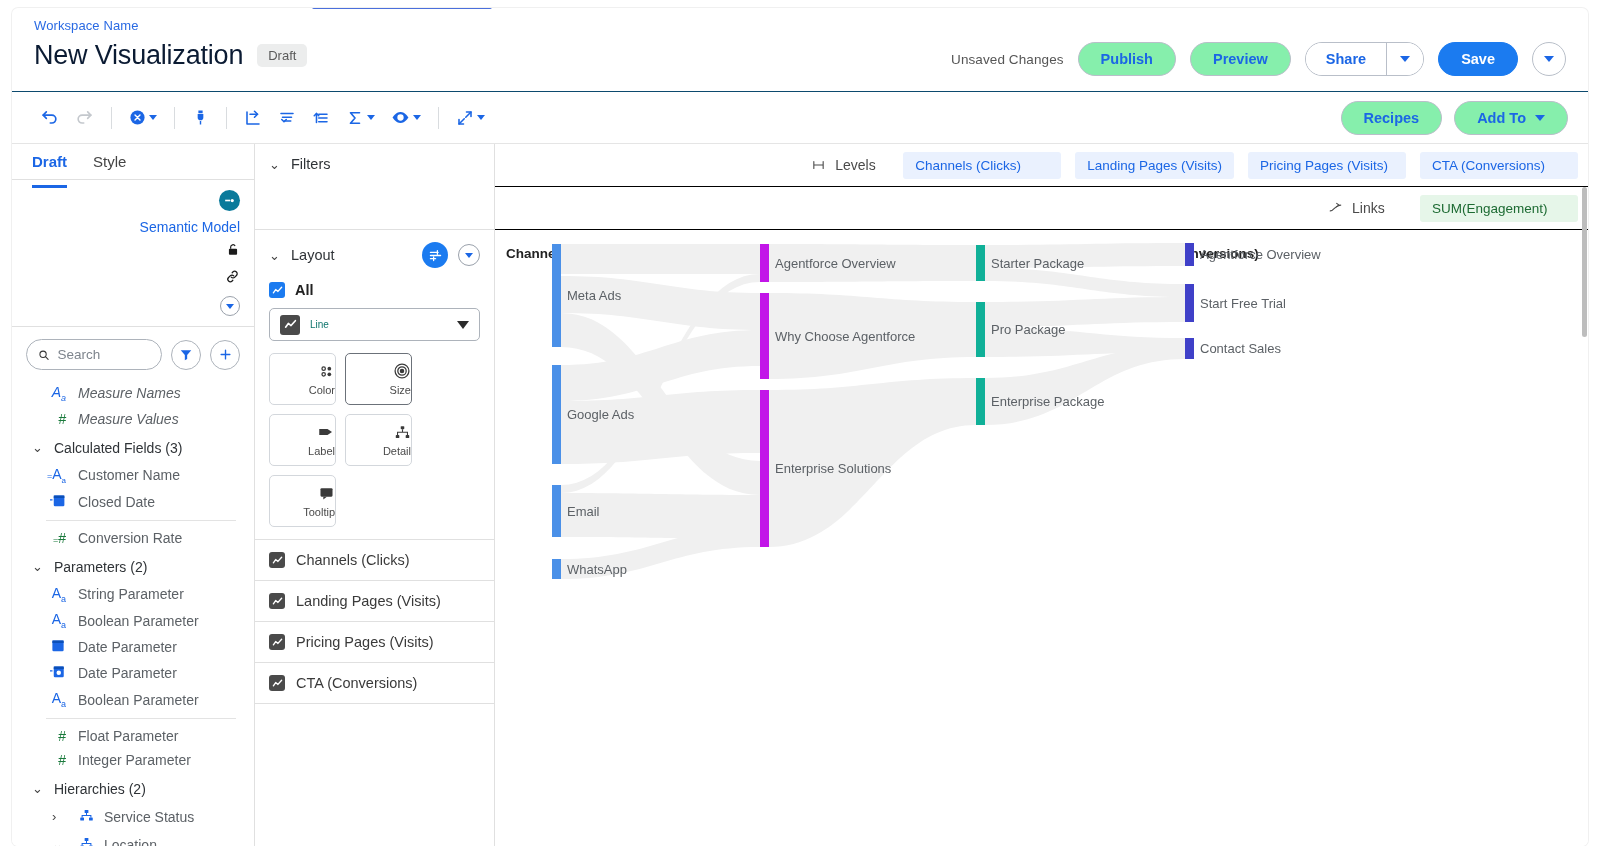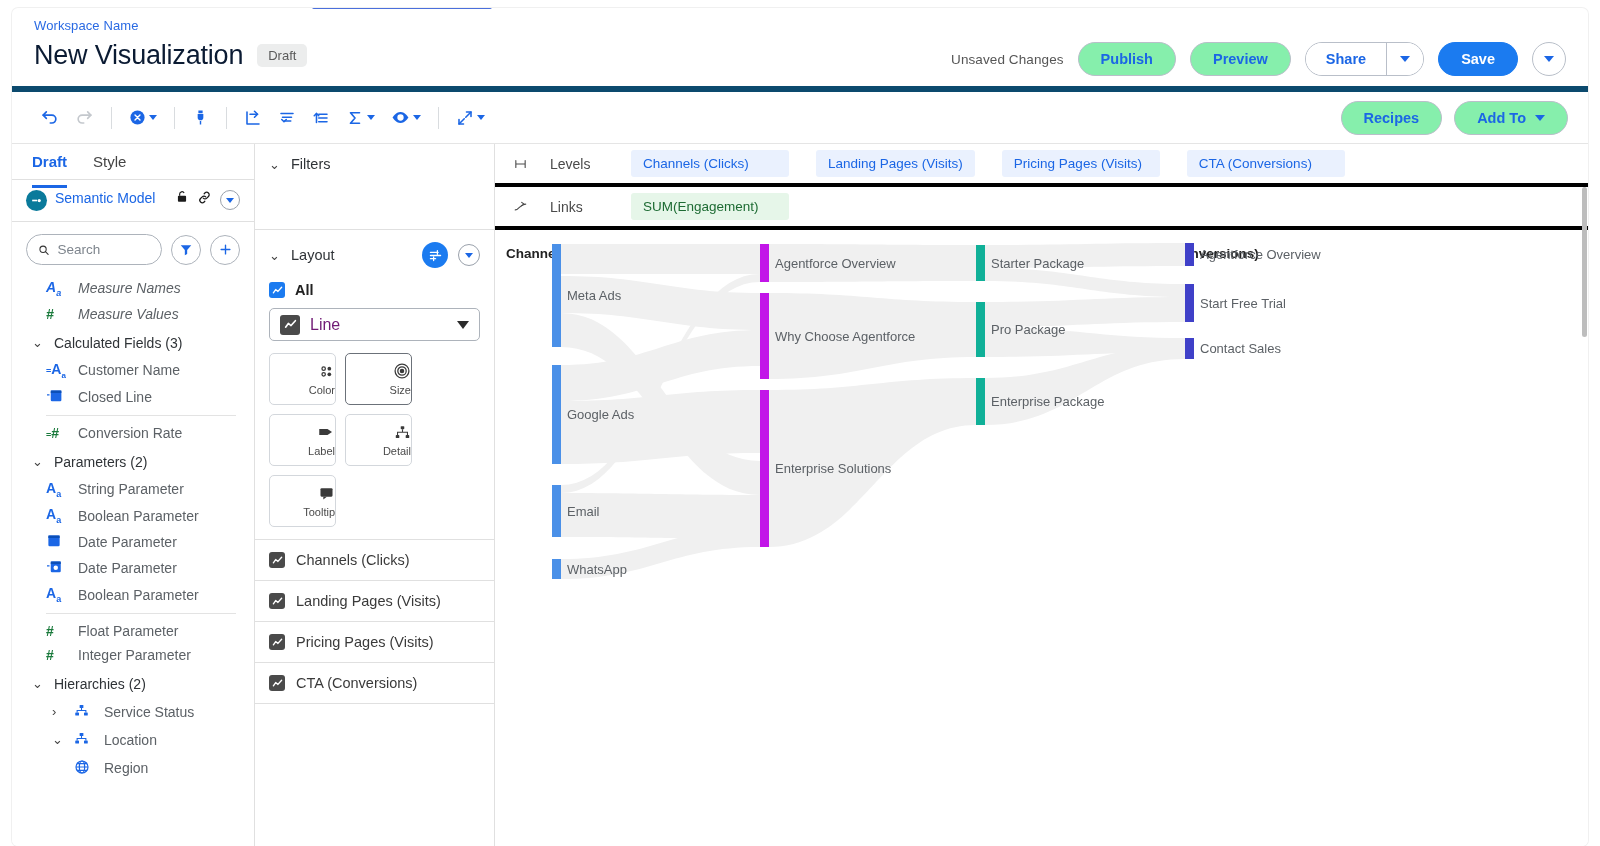--- a/index.html
+++ b/index.html
@@ -31,7 +31,7 @@
   .header {
     position: relative;
     height: 84px;
-    border-bottom: 6px solid #0c4a6e;
+    border-bottom: 1px solid #0c4a6e;
     padding: 10px 22px 0 22px;
   }
   .workspace-name {

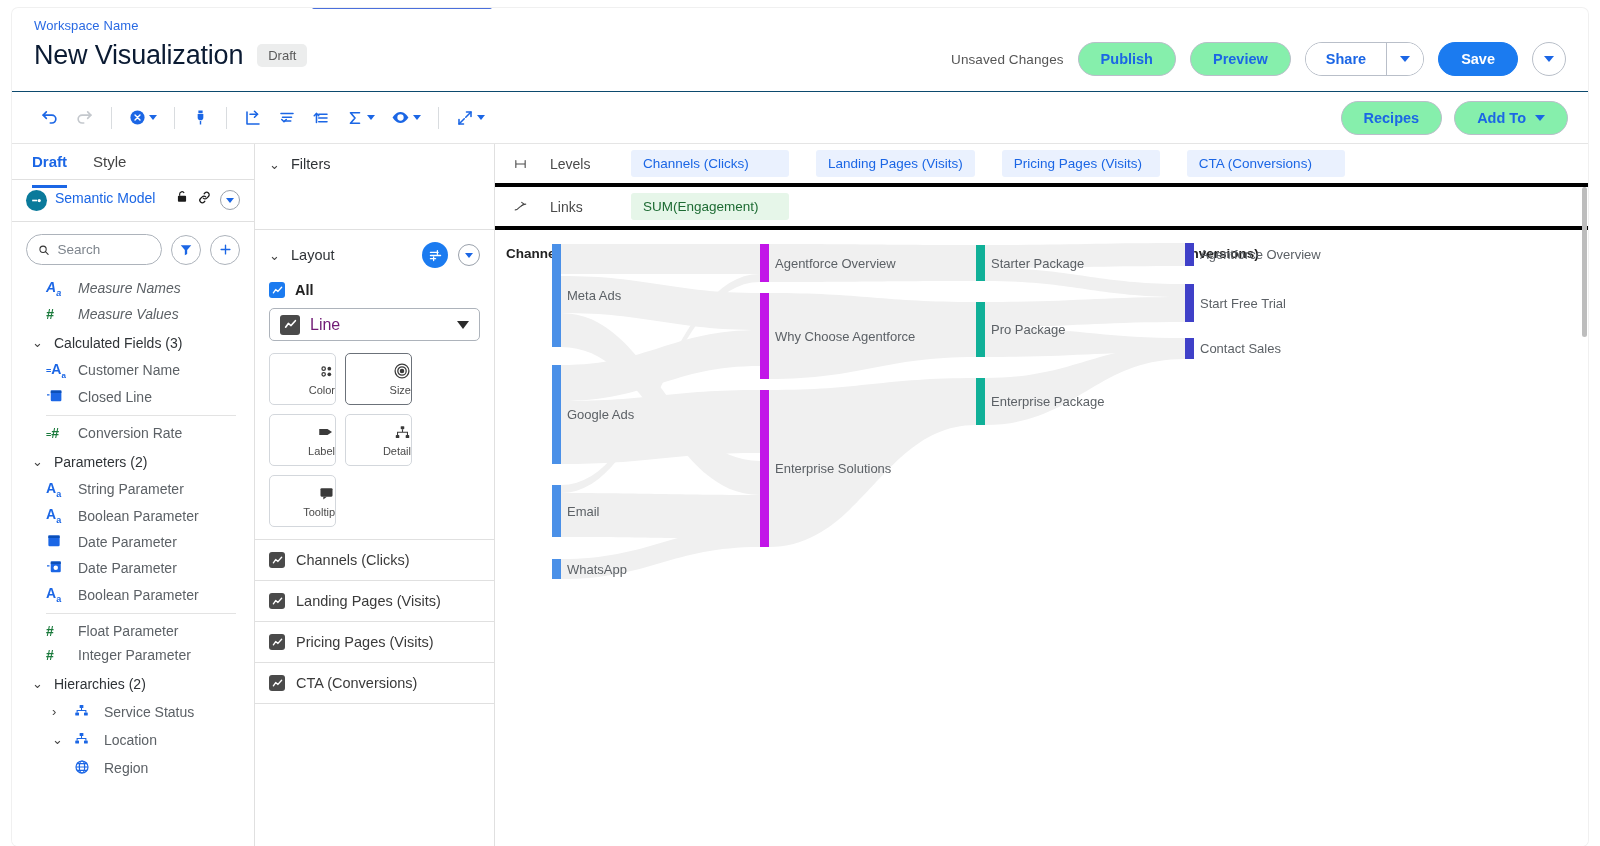--- a/index.html
+++ b/index.html
@@ -151,7 +151,7 @@
 
   
   .right-panel { flex: 1; display: flex; flex-direction: column; background: #fff; position: relative; }
-  .shelf { border-bottom: 4px solid #000000; display: flex; align-items: center; height: 43px; padding-left: 12px; gap: 17px; }
+  .shelf { border-bottom: 1px solid #000000; display: flex; align-items: center; height: 43px; padding-left: 12px; gap: 4px; justify-content: flex-end; }
   .shelf-ico { width: 26px; color: #555; display:flex; align-items:center; justify-content:center; }
   .shelf-label { width: 64px; font-size: 14px; color: #4a4a4a; }
   .pill { font-size: 13.5px; border-radius: 3px; padding: 6px 12px; margin-right: 10px; cursor: pointer; white-space: nowrap; }

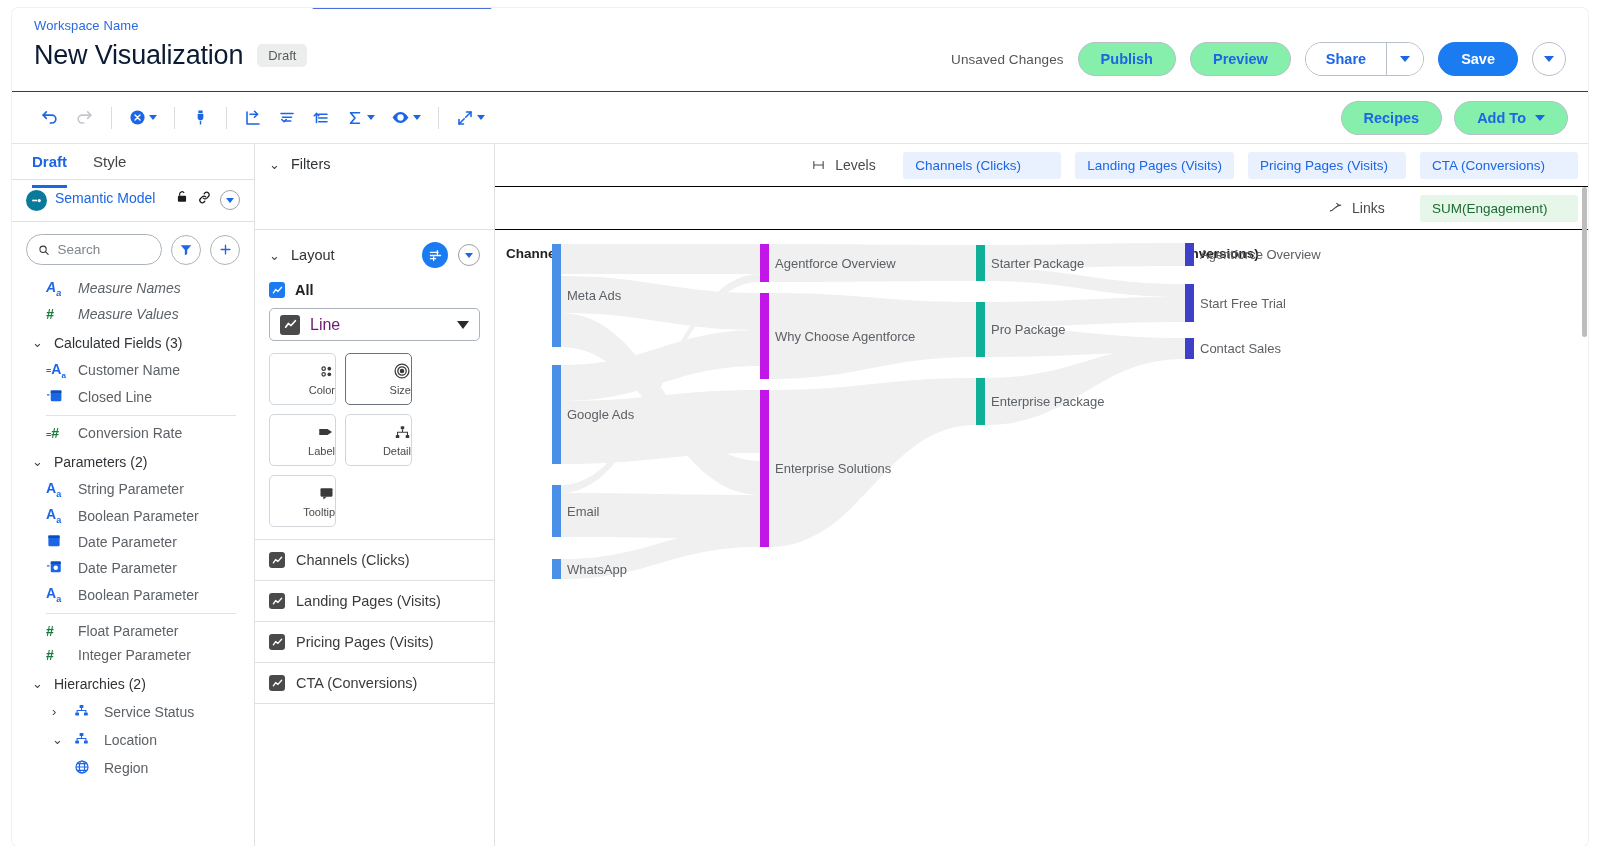--- a/index.html
+++ b/index.html
@@ -96,7 +96,7 @@
   .tabs { display: flex; gap: 26px; padding: 0 20px; border-bottom: 1px solid #e0e0e0; height: 36px; }
   .tab { font-size: 15px; color: #444; cursor: pointer; padding-bottom: 8px; position: relative; top: 9px; }
   .tab.active { color: #1b66e5; font-weight: bold; border-bottom: 3px solid #1b66e5; }
-  .sem-row { display: flex; align-items: flex-start; gap: 8px; padding: 10px 14px; border-bottom: 1px solid #e0e0e0; }
+  .sem-row { display: flex; align-items: flex-end; gap: 8px; padding: 10px 14px; border-bottom: 1px solid #e0e0e0; flex-direction: column; }
   .sem-badge { width: 21px; height: 21px; border-radius: 50%; background: #0a7a9b; color:#fff; display:flex; align-items:center; justify-content:center; font-size: 11px; }
   .sem-name { color: #1b66e5; font-size: 14px; flex: 1; }
   .mini-round { width: 20px; height: 20px; border-radius: 50%; border: 1px solid #9aa1ab; display: inline-flex; align-items: center; justify-content: center; cursor:pointer; }

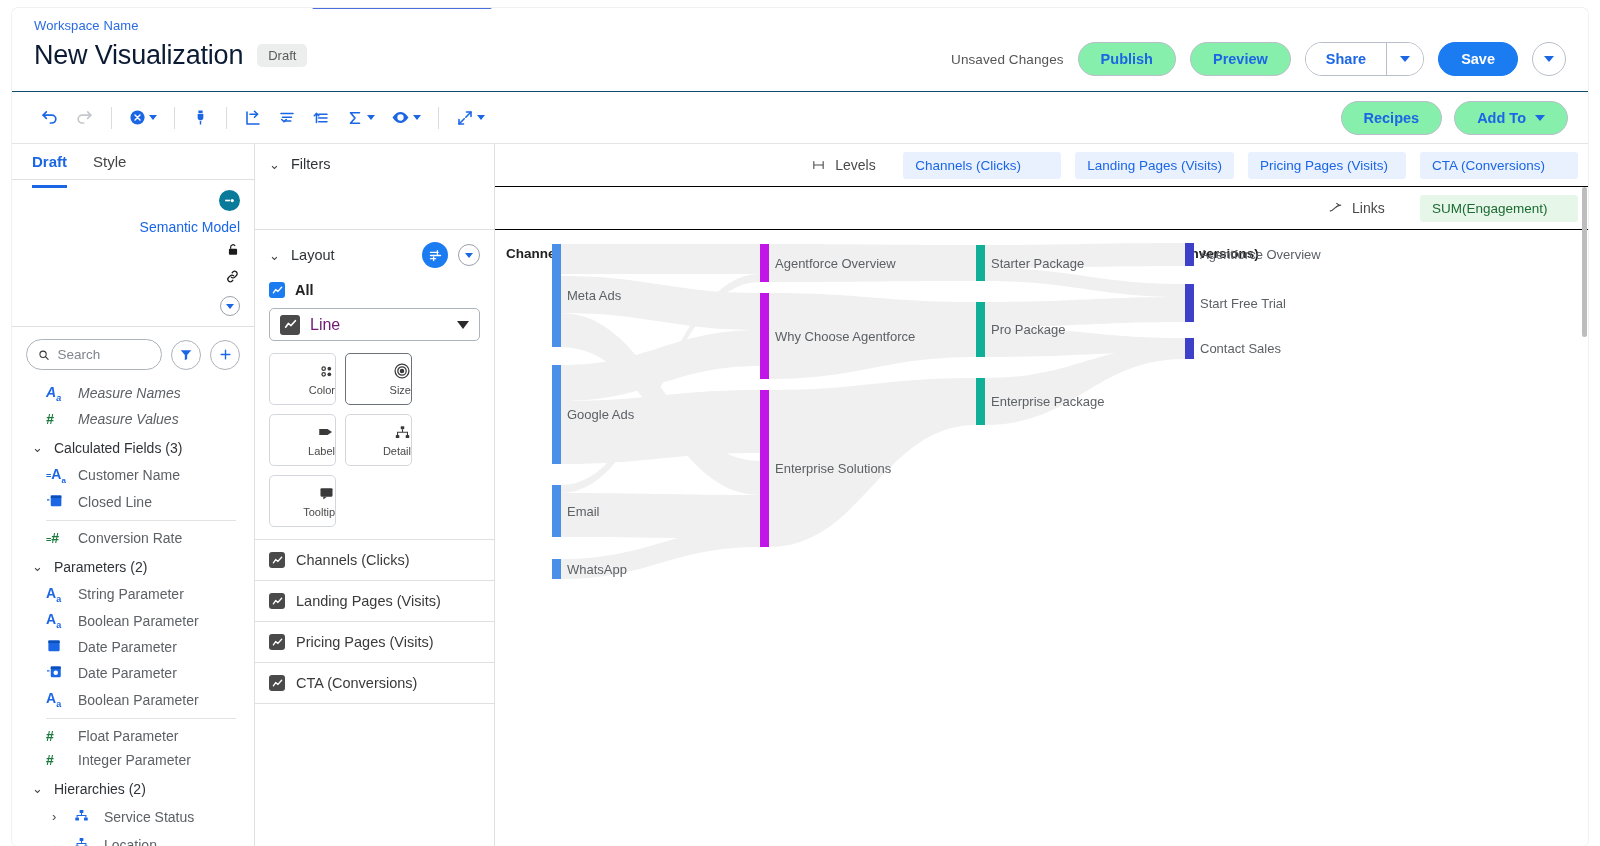--- a/index.html
+++ b/index.html
@@ -137,7 +137,7 @@
     display: flex; align-items: center; gap: 10px; padding: 0 10px; cursor: pointer;
   }
   .mark-ico { width: 20px; height: 20px; border-radius: 3px; background: #4a4a4a; display:flex; align-items:center; justify-content:center; flex:0 0 20px; }
-  .mark-label { font-size: 16px; color: #701a75; flex: 1; }
+  .mark-label { font-size: 10px; color: #0f766e; flex: 1; }
   .tri-d { width: 0; height: 0; border-left: 6px solid transparent; border-right: 6px solid transparent; border-top: 8px solid #2b2b2b; }
   .card-grid { display: flex; flex-wrap: wrap; gap: 9px; padding: 0 14px 12px 14px; }
   .mcard {

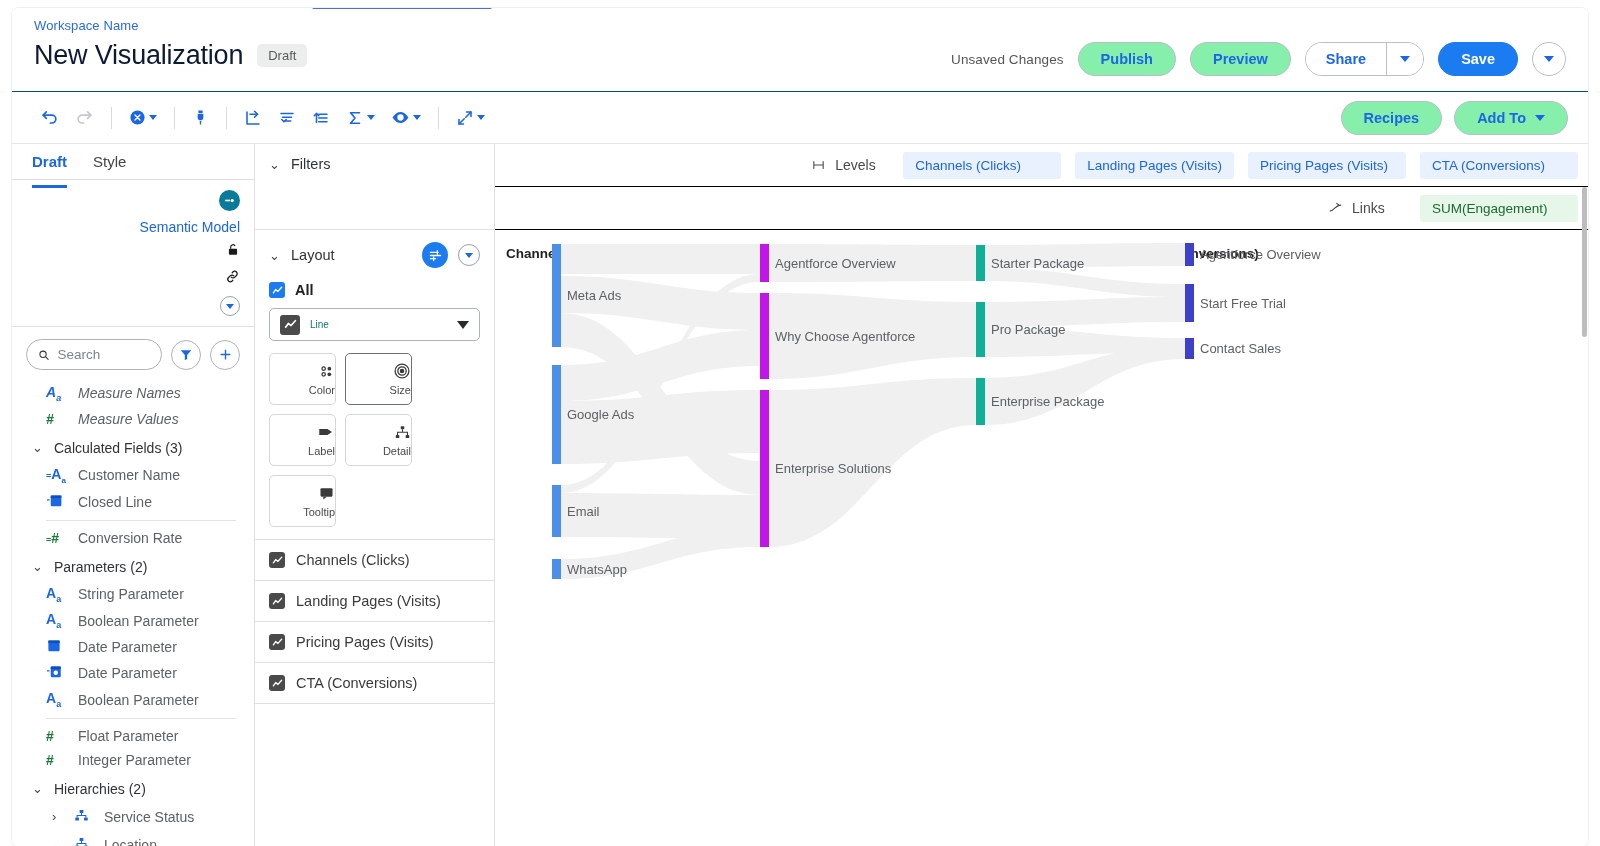--- a/index.html
+++ b/index.html
@@ -117,7 +117,7 @@
   .field-list { flex: 1; overflow: hidden; padding-top: 2px; }
   .field-row { display: flex; align-items: center; gap: 12px; padding: 4px 14px 4px 34px; font-size: 14px; color: #5c6166; cursor: pointer; }
   .field-row.italic { font-style: italic; }
-  .field-ico { width: 20px; text-align: left; font-weight: bold; font-size: 14px; flex: 0 0 20px; }
+  .field-ico { width: 20px; text-align: right; font-weight: normal; font-size: 14px; flex: 0 0 20px; }
   .grp-row { display: flex; align-items: center; gap: 10px; padding: 9px 14px 6px 20px; font-size: 14px; color: #2f3337; cursor:pointer; }
   .chev { color: #444; font-size: 13px; display:inline-block; width: 12px; }
   .divider-in { height: 1px; background: #e3e3e3; margin: 5px 18px 5px 34px; }

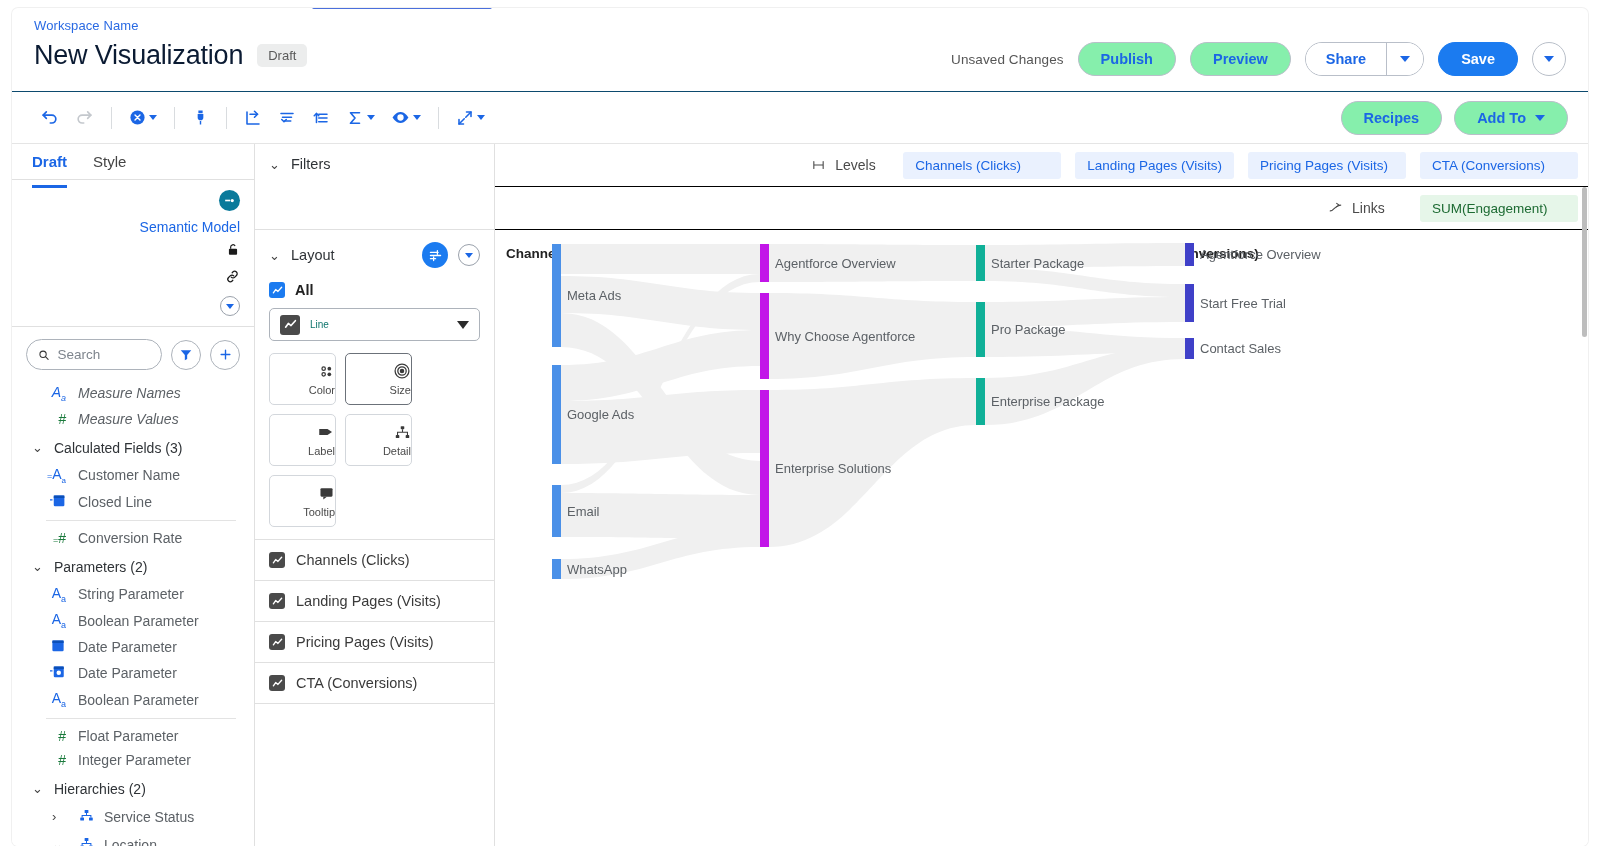--- a/index.html
+++ b/index.html
@@ -356,7 +356,7 @@
                 <rect x="0" y="10" width="4" height="2"></rect>
               </svg>
           </span>
-          <span>Closed Line</span>
+          <span>Closed Date</span>
         </div>
         <div class="divider-in"></div>
         <div class="field-row">

